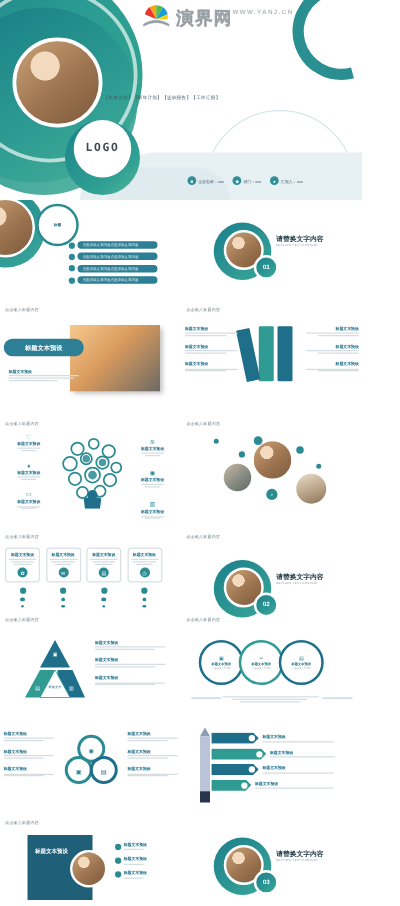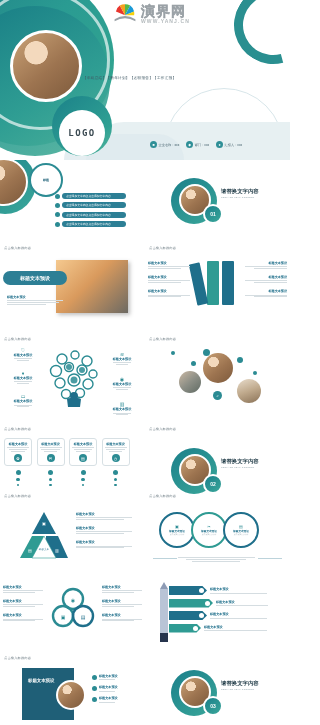--- a/index.html
+++ b/index.html
@@ -45,7 +45,7 @@
 
   .wm { position:absolute; left:112px; top:1px; display:flex; align-items:center; gap:3px; }
   .wm-fan { width:26px; height:26px; position:relative; }
-  .wm-txt { display:flex; flex-direction:column; line-height:1; }
+  .wm-txt { display:flex; flex-direction:row; line-height:1; }
   .wm-cn { font-size:14px; font-weight:700; color:#c9cdd0; letter-spacing:1px; -webkit-text-stroke:.4px #9aa1a6; }
   .wm-en { font-size:5px; font-weight:700; color:#b4babd; letter-spacing:1.1px; margin-top:1px; }
 

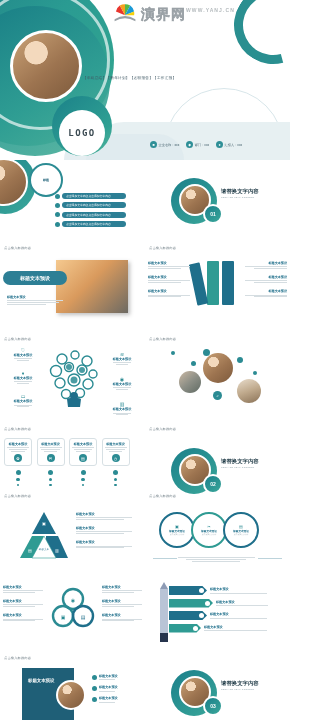--- a/index.html
+++ b/index.html
@@ -30,7 +30,7 @@
         radial-gradient(circle at 48% 46%, #f5e0cc 0 16%, transparent 17%),
         linear-gradient(150deg,#b98a63 0%,#caa079 40%,#8f6846 100%); }
   .cov-logoring { position:absolute; left:52px; top:96px; width:60px; height:60px; border-radius:50%;
-      background:linear-gradient(140deg,#1b8189 0%,#2fa093 70%,#56b79d 100%); display:flex; align-items:flex-end; justify-content:center; }
+      background:linear-gradient(140deg,#1b8189 0%,#2fa093 70%,#56b79d 100%); display:flex; align-items:flex-start; justify-content:center; }
   .cov-logoring-in { width:46px; height:46px; border-radius:50%; background:#fff; display:flex; align-items:center; justify-content:center; }
   .cov-logo-txt { font-family:"DejaVu Sans Mono","Liberation Mono",monospace; font-size:9px; letter-spacing:1.4px; color:#3b4a52; font-weight:700; }
   .cov-arc { position:absolute; right:-22px; top:-14px; width:78px; height:78px; border-radius:50%;

